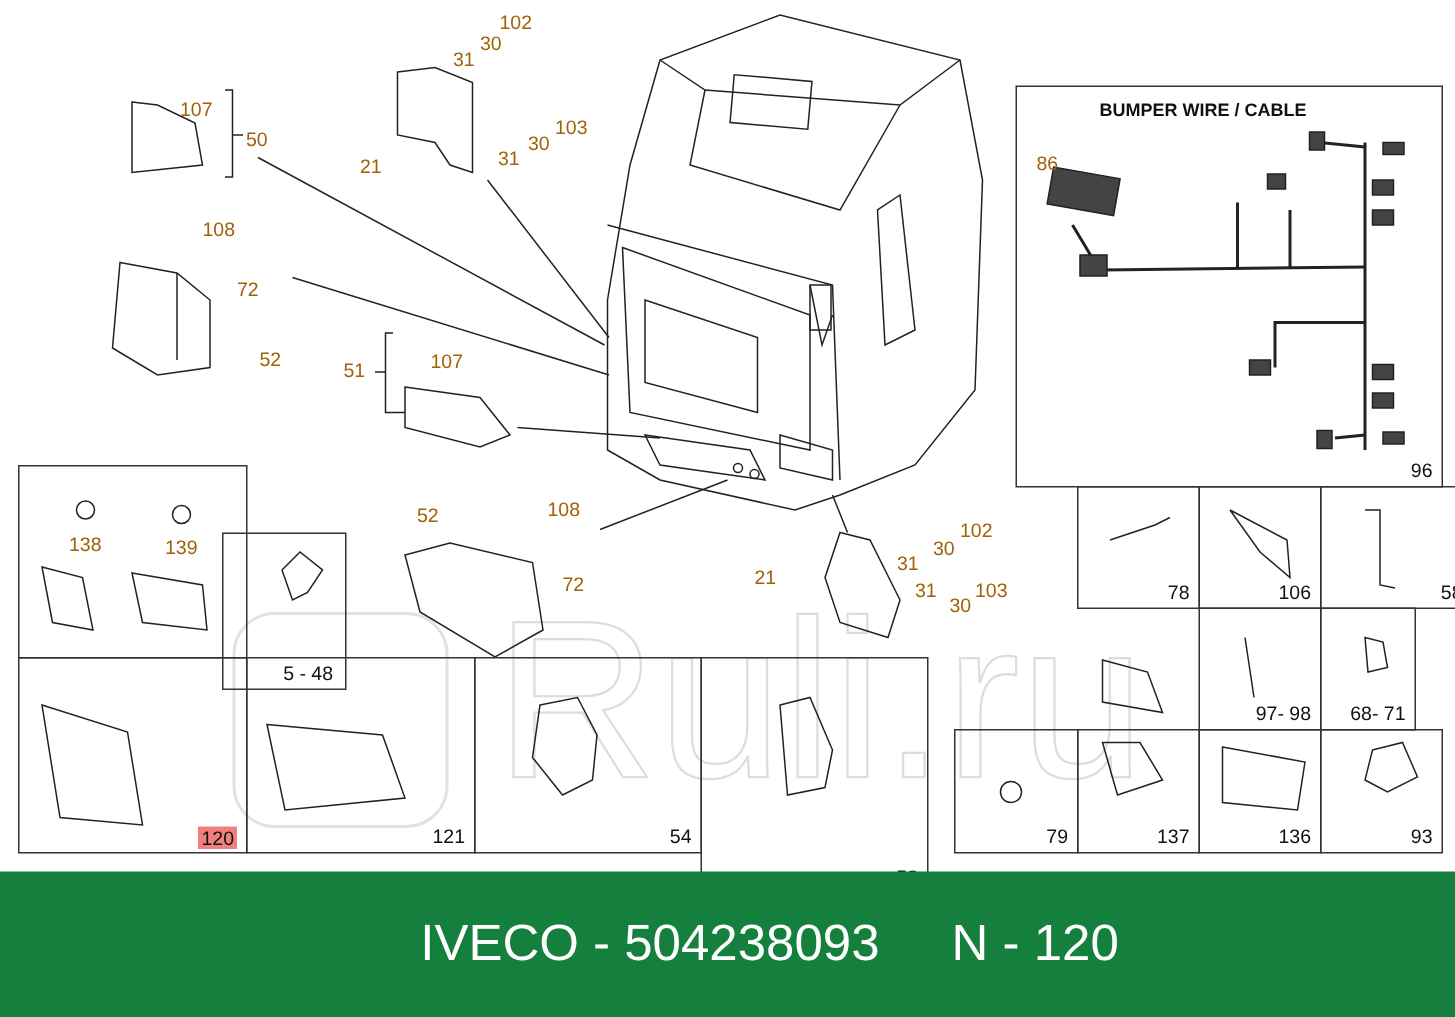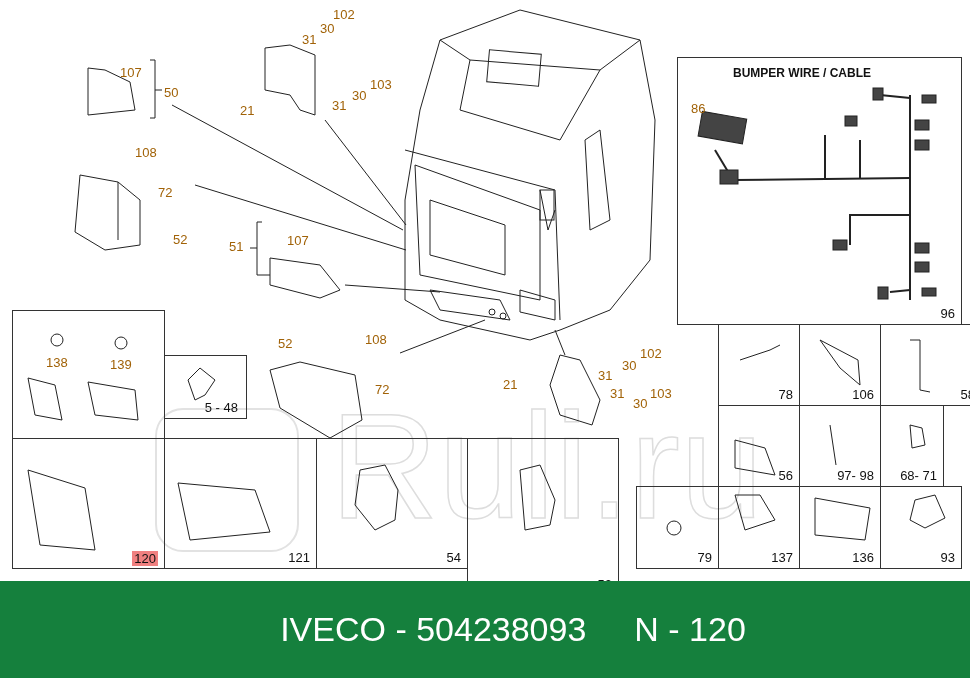--- a/index.html
+++ b/index.html
@@ -154,7 +154,7 @@
     <span class="lbl" style="left:97px;top:47px">139</span>
   </div>
 
-  <div class="box" style="left:164px;top:355px;width:83px;height:64px">
+  <div class="box" style="left:148px;top:355px;width:83px;height:105px">
     <span class="boxnum" style="right:8px">5 - 48</span>
   </div>
 

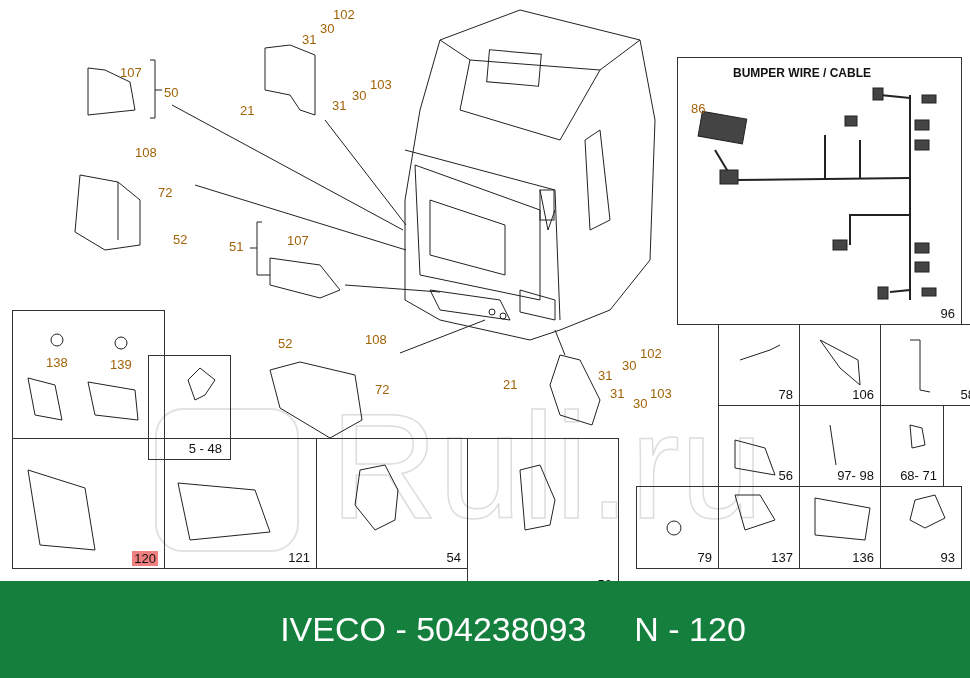--- a/index.html
+++ b/index.html
@@ -180,9 +180,6 @@
   <div class="box" style="left:880px;top:324px;width:102px;height:82px">
     <span class="boxnum">58</span>
   </div>
-  <div class="box" style="left:718px;top:405px;width:82px;height:82px">
-    <span class="boxnum">56</span>
-  </div>
   <div class="box" style="left:799px;top:405px;width:82px;height:82px">
     <span class="boxnum">97- 98</span>
   </div>

